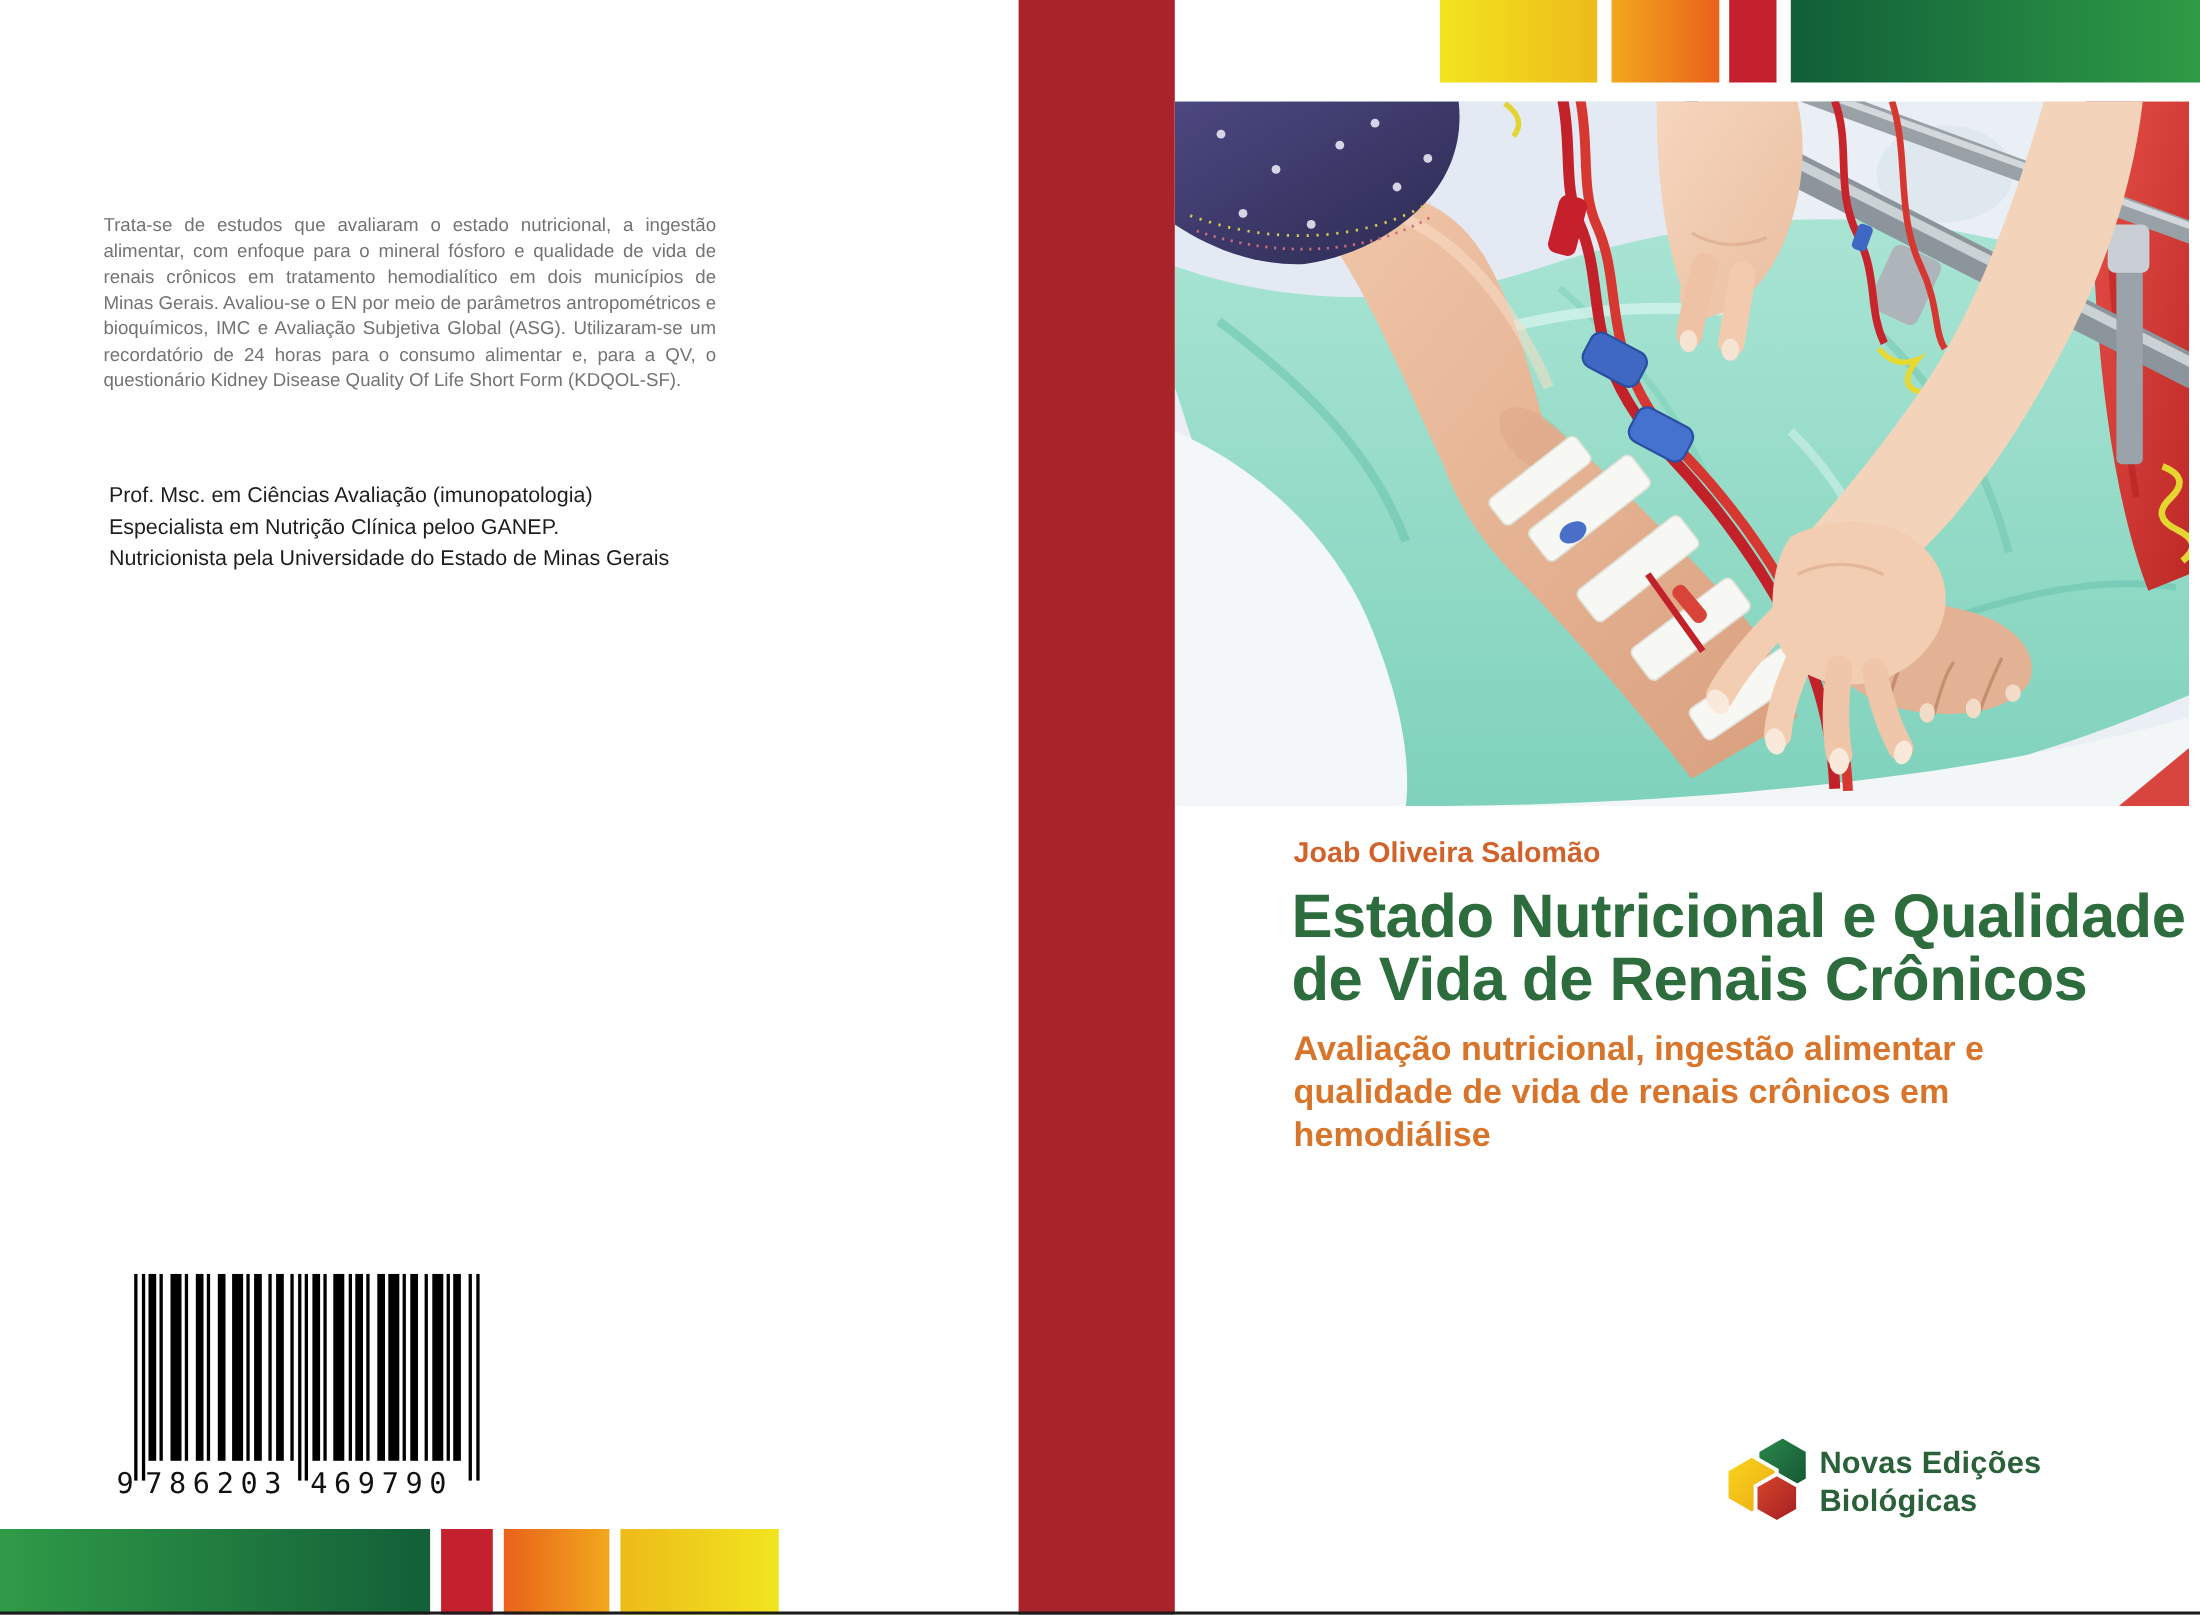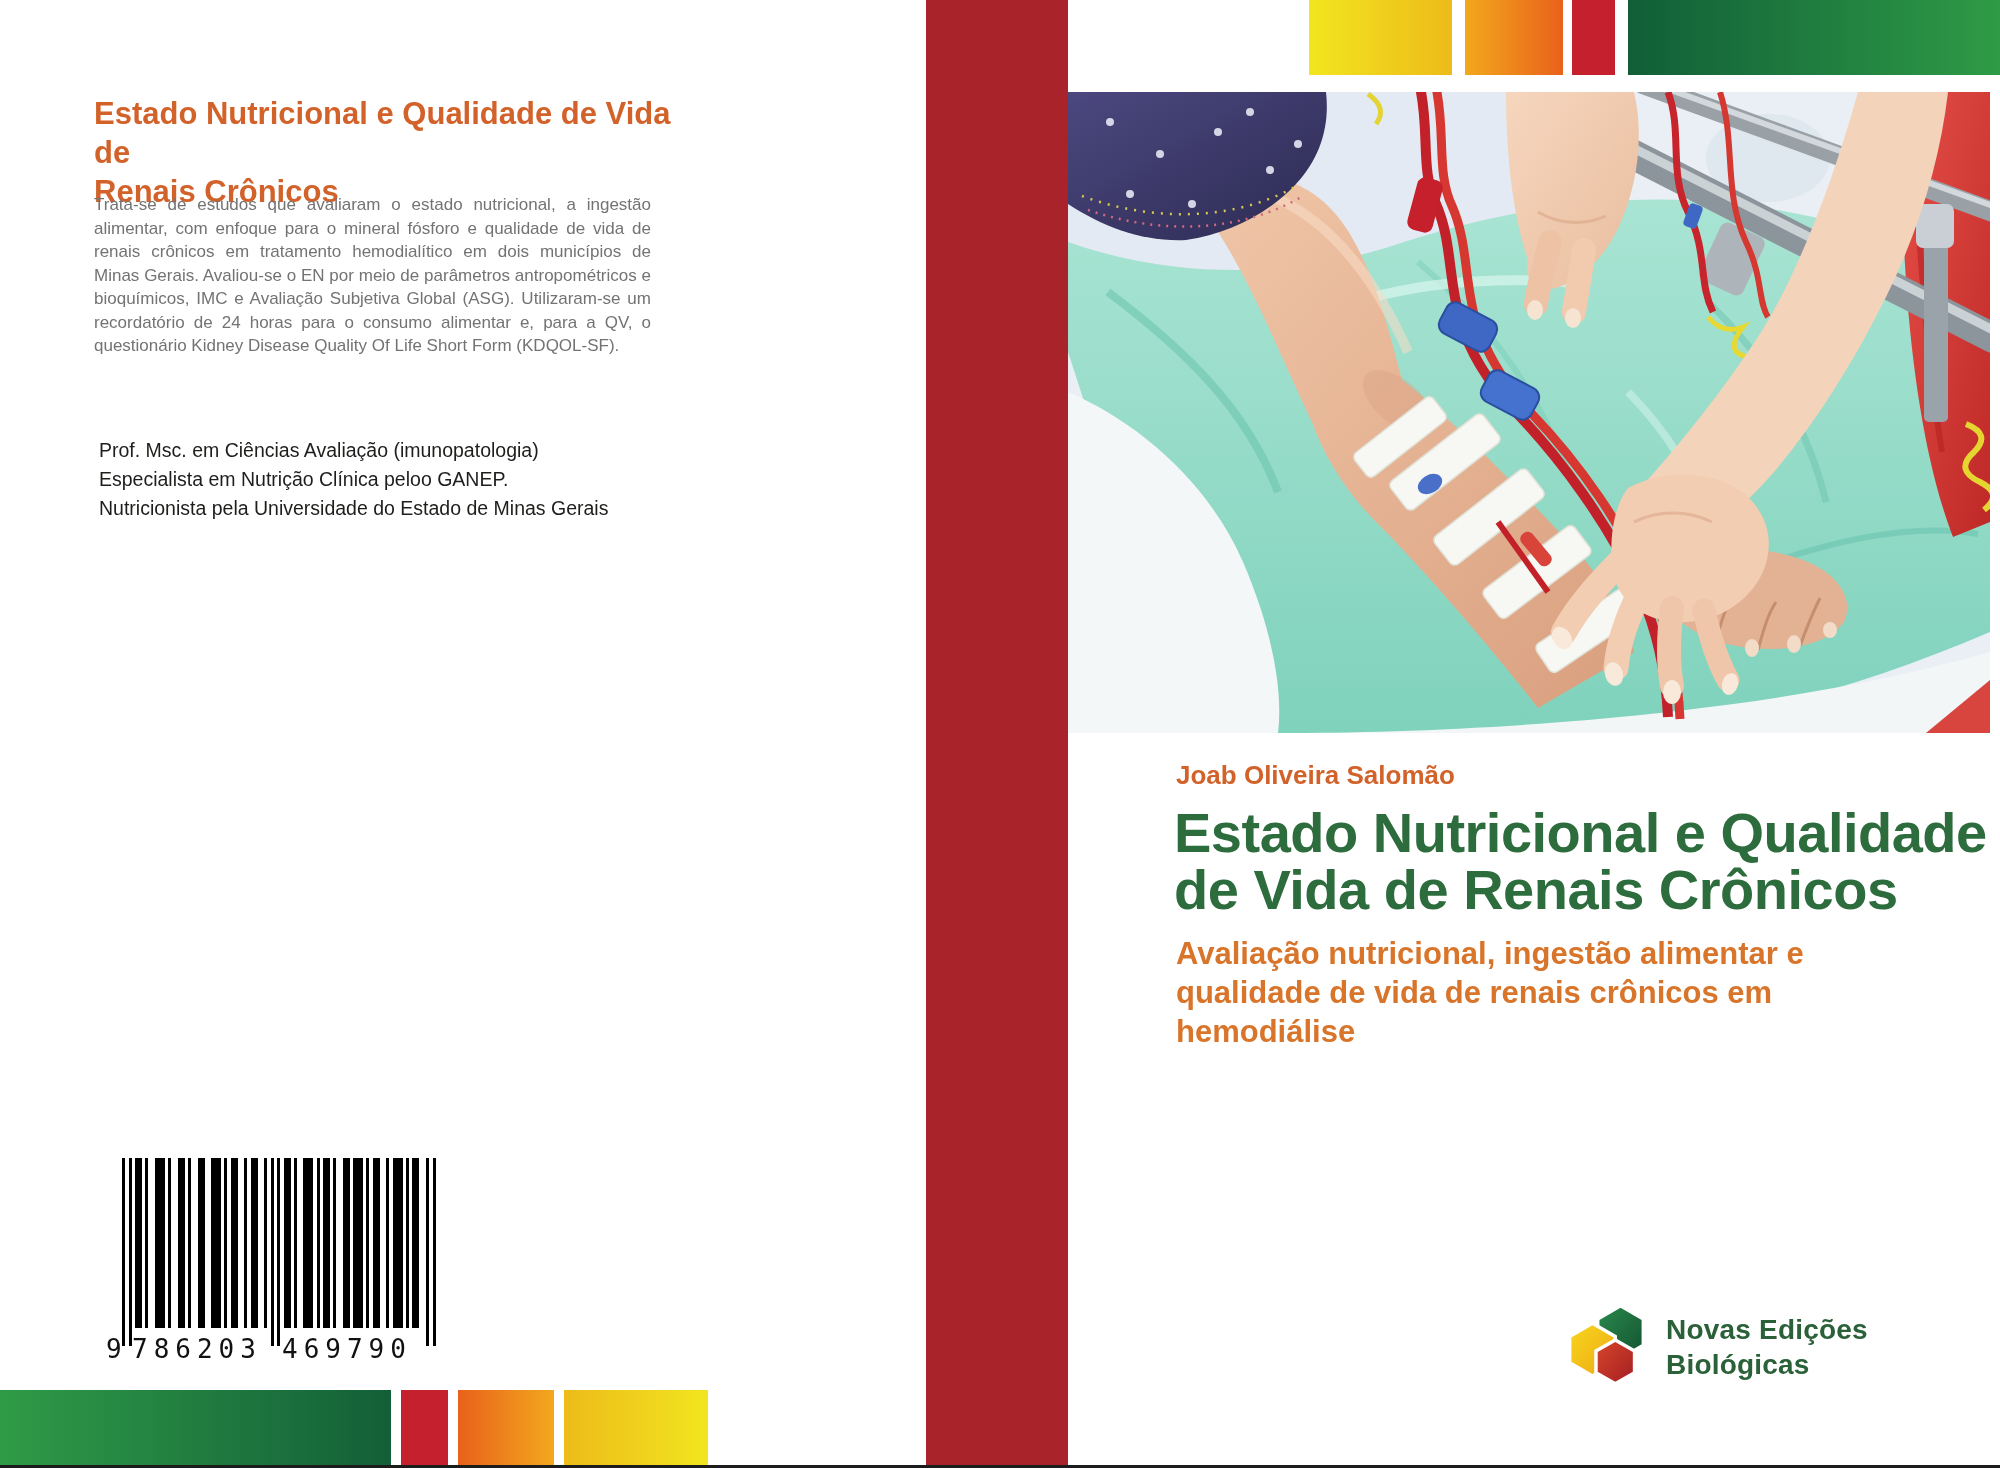--- a/index.html
+++ b/index.html
@@ -58,10 +58,6 @@
 
 <div class="canvas">
 
-  <div class="back-title">
-    <div>Estado Nutricional e Qualidade de Vida de</div>
-    <div>Renais Crônicos</div>
-  </div>
 
   <p class="back-desc">Trata-se de estudos que avaliaram o estado nutricional, a ingestão alimentar, com enfoque para o mineral fósforo e qualidade de vida de renais crônicos em tratamento hemodialítico em dois municípios de Minas Gerais. Avaliou-se o EN por meio de parâmetros antropométricos e bioquímicos, IMC e Avaliação Subjetiva Global (ASG). Utilizaram-se um recordatório de 24 horas para o consumo alimentar e, para a QV, o questionário Kidney Disease Quality Of Life Short Form (KDQOL-SF).</p>
 

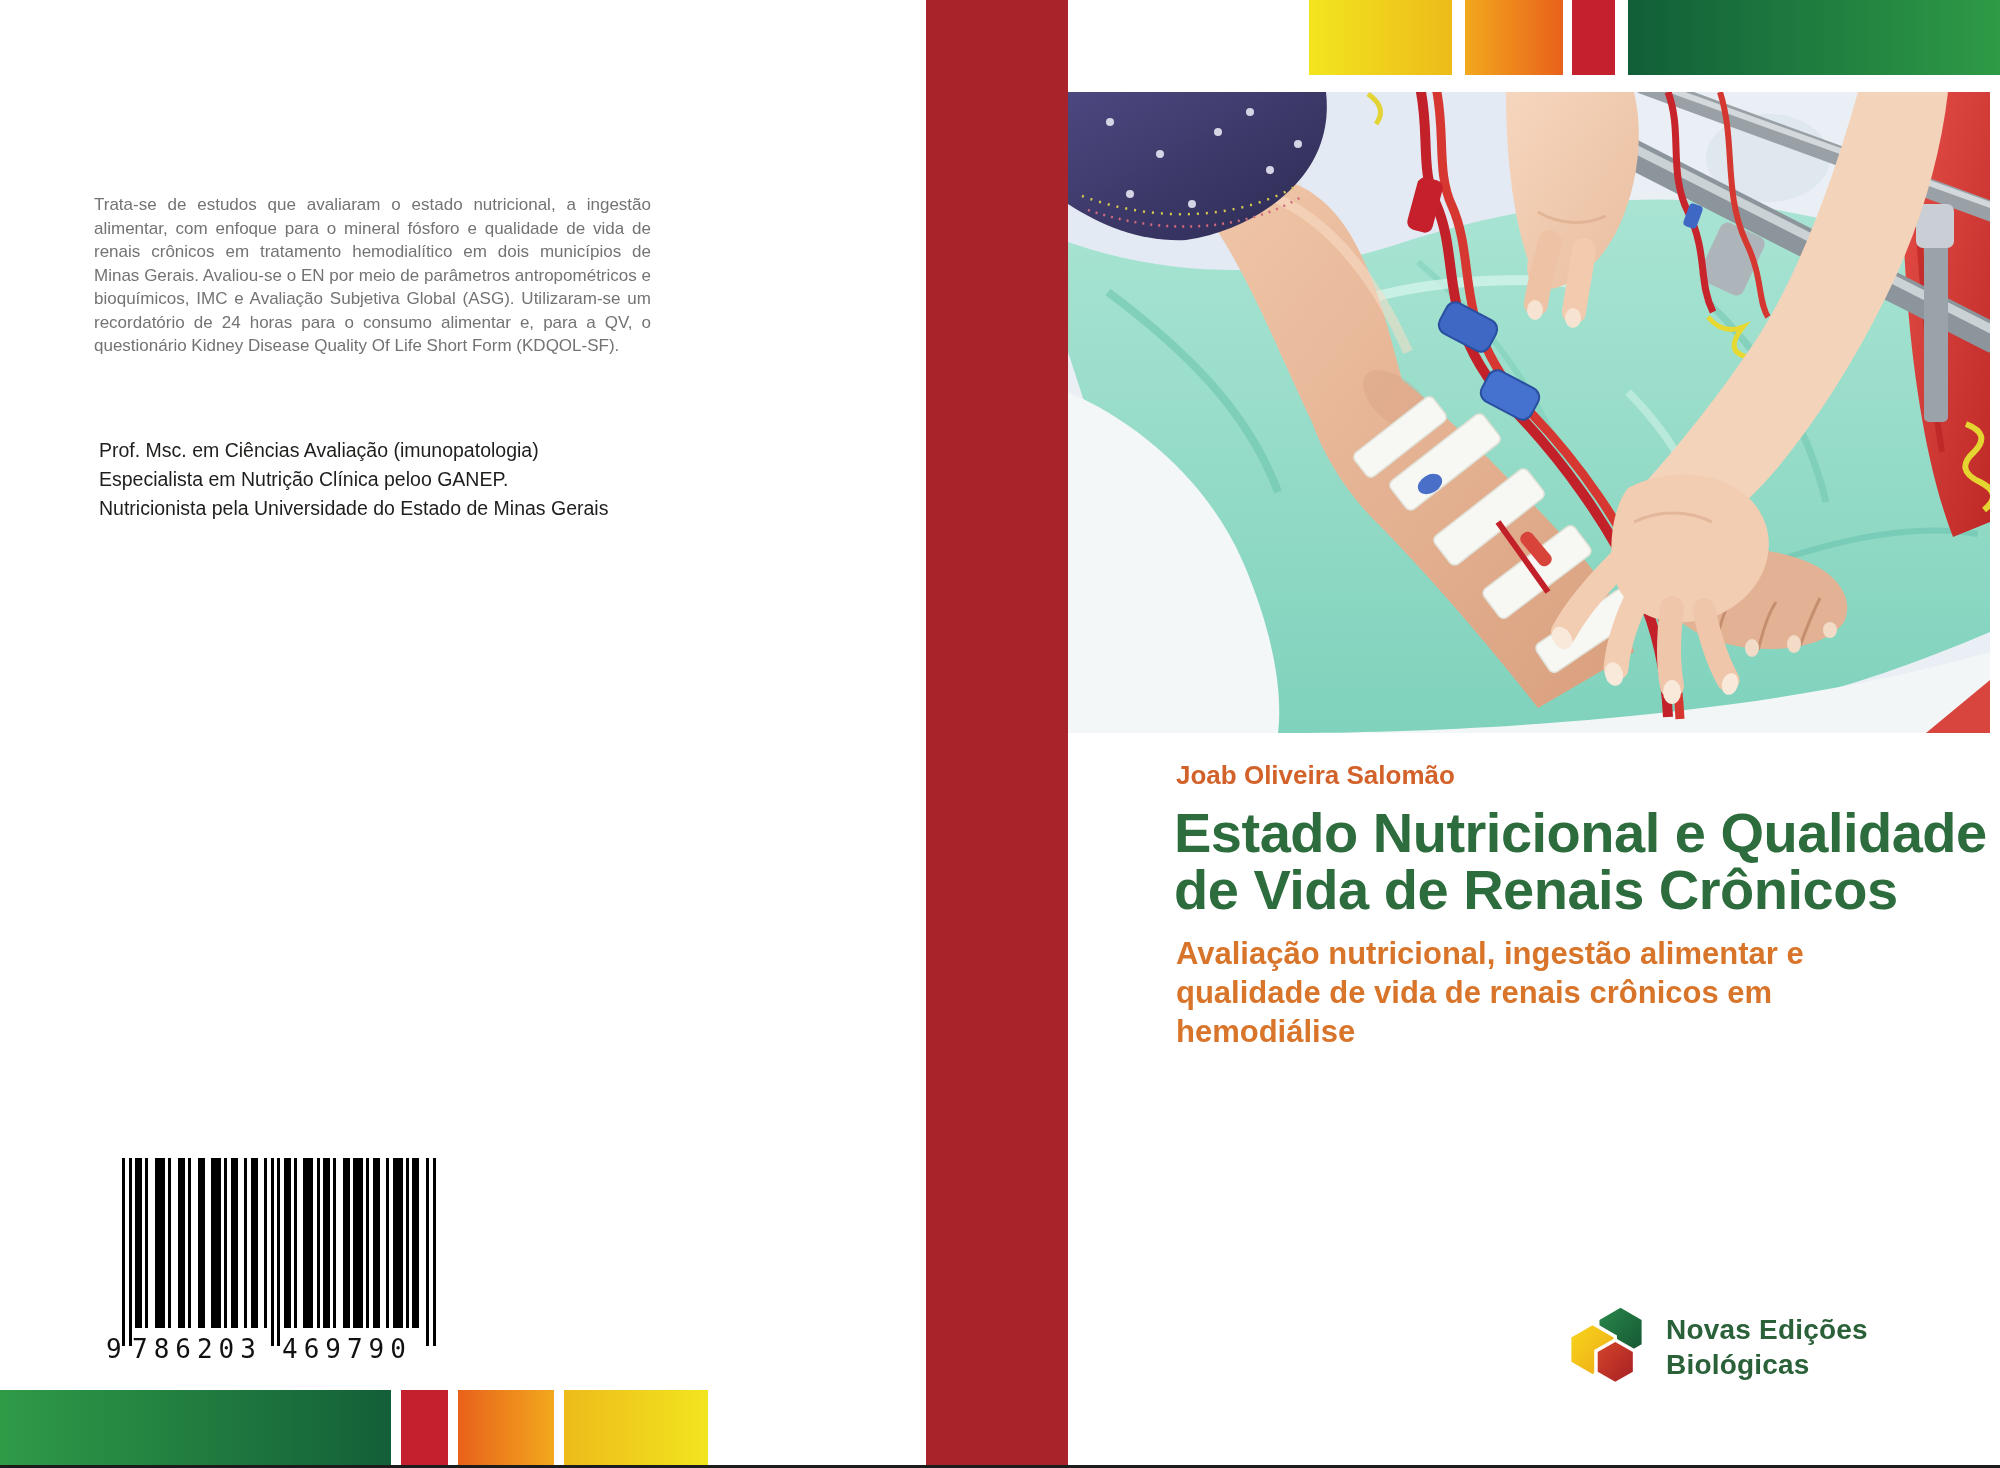--- a/index.html
+++ b/index.html
@@ -43,7 +43,7 @@
         color:#D8752B;}
 
   .logo{position:absolute;left:1566px;top:1304px;display:flex;align-items:center;}
-  .logo-text{margin-left:12px;font-size:28px;line-height:35px;font-weight:bold;color:#2B6139;
+  .logo-text{font-size:28px;line-height:35px;font-weight:bold;color:#2B6139;
              letter-spacing:0.2px;}
 
   .bc-digits{position:absolute;left:0;top:176px;width:336px;display:flex;

